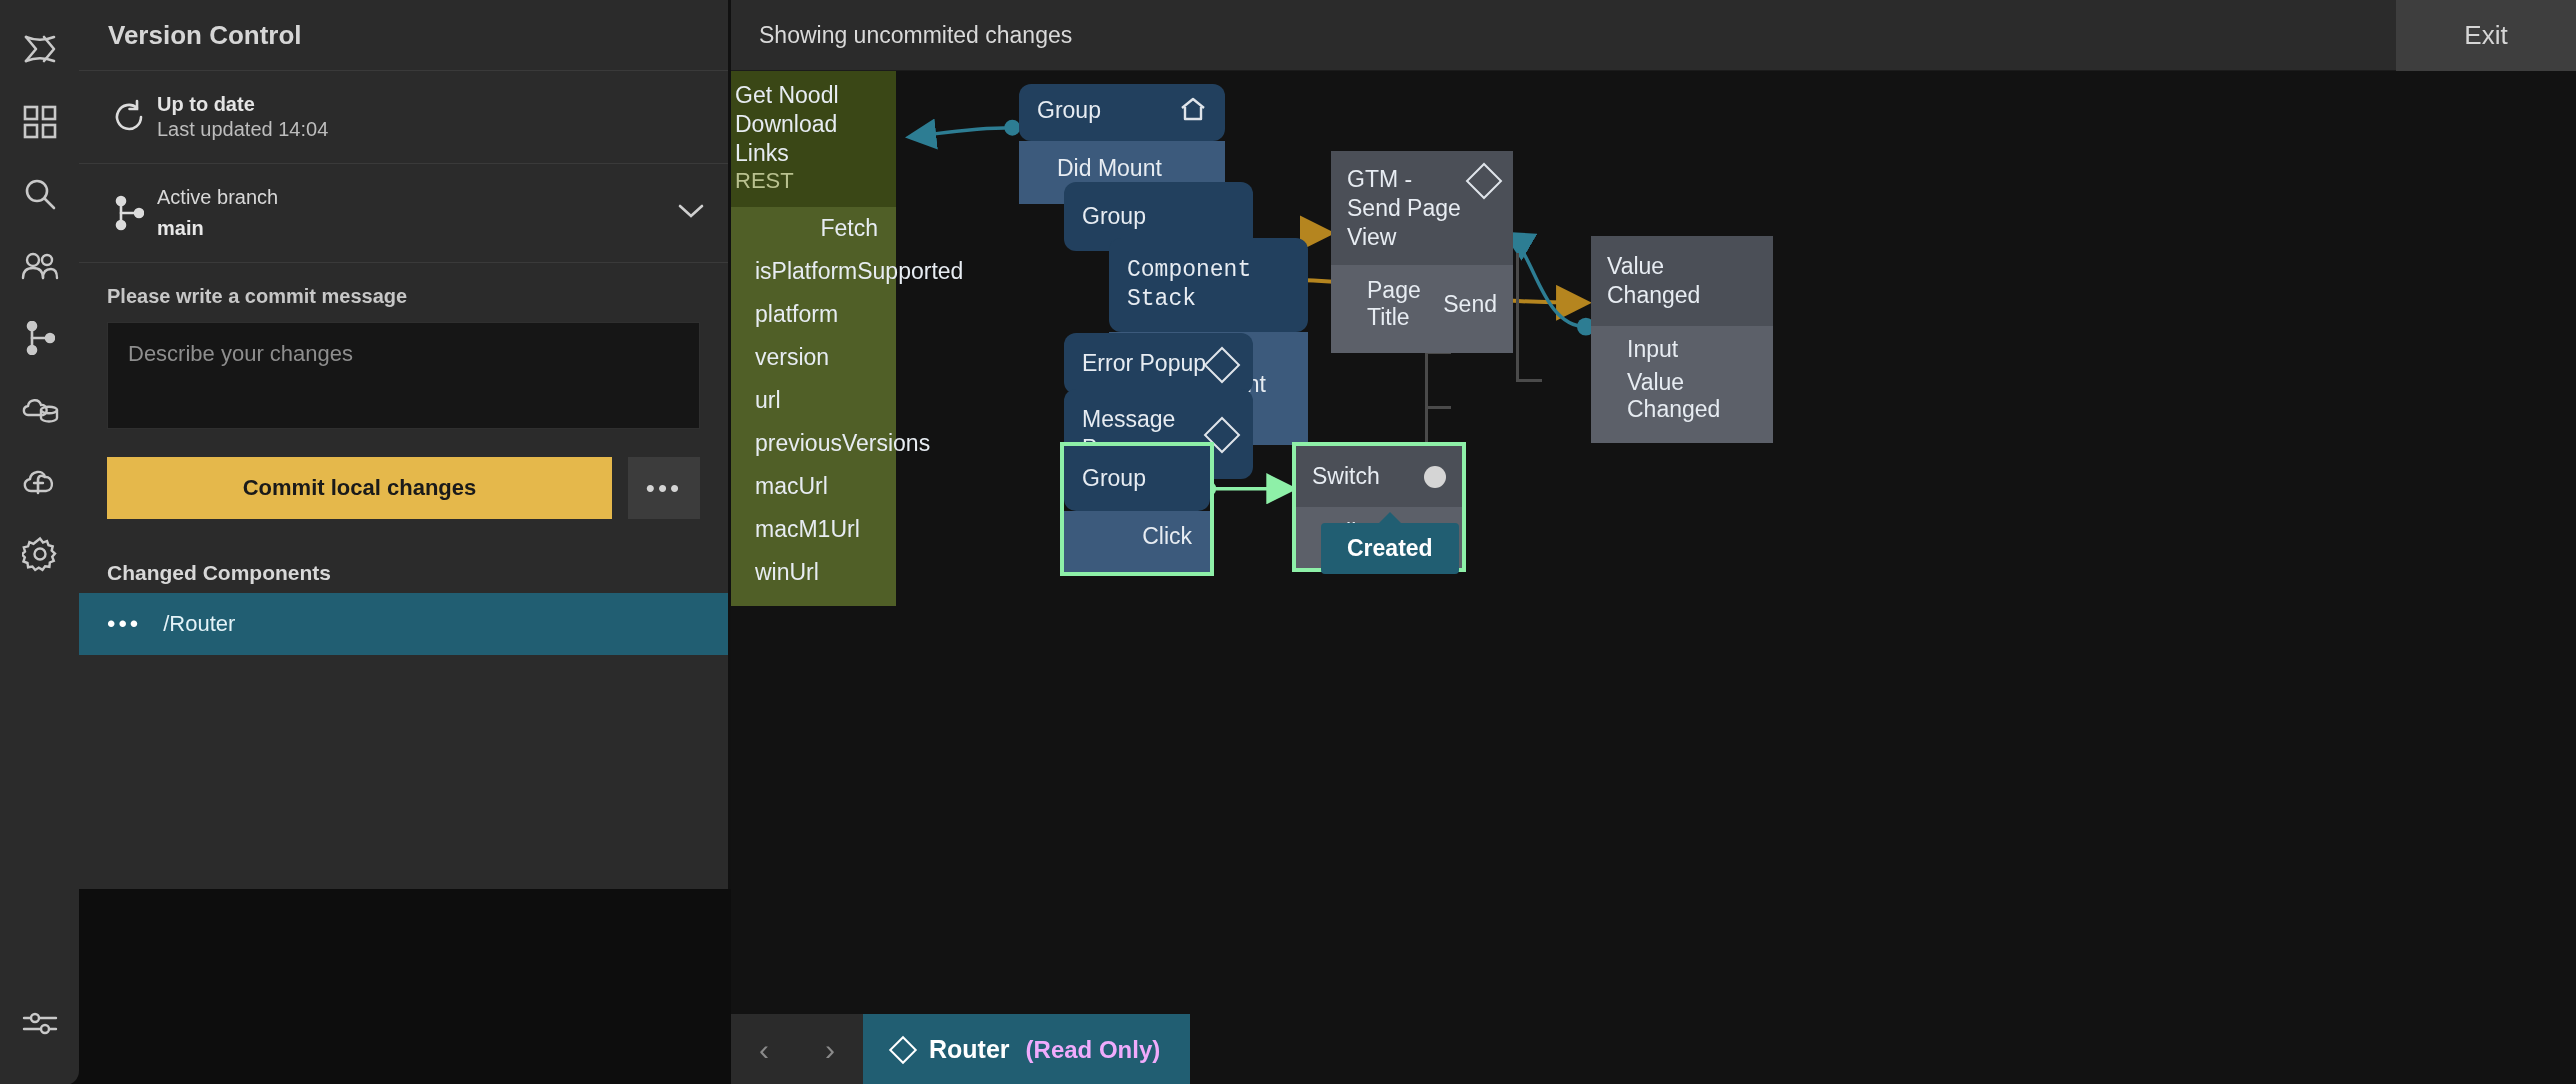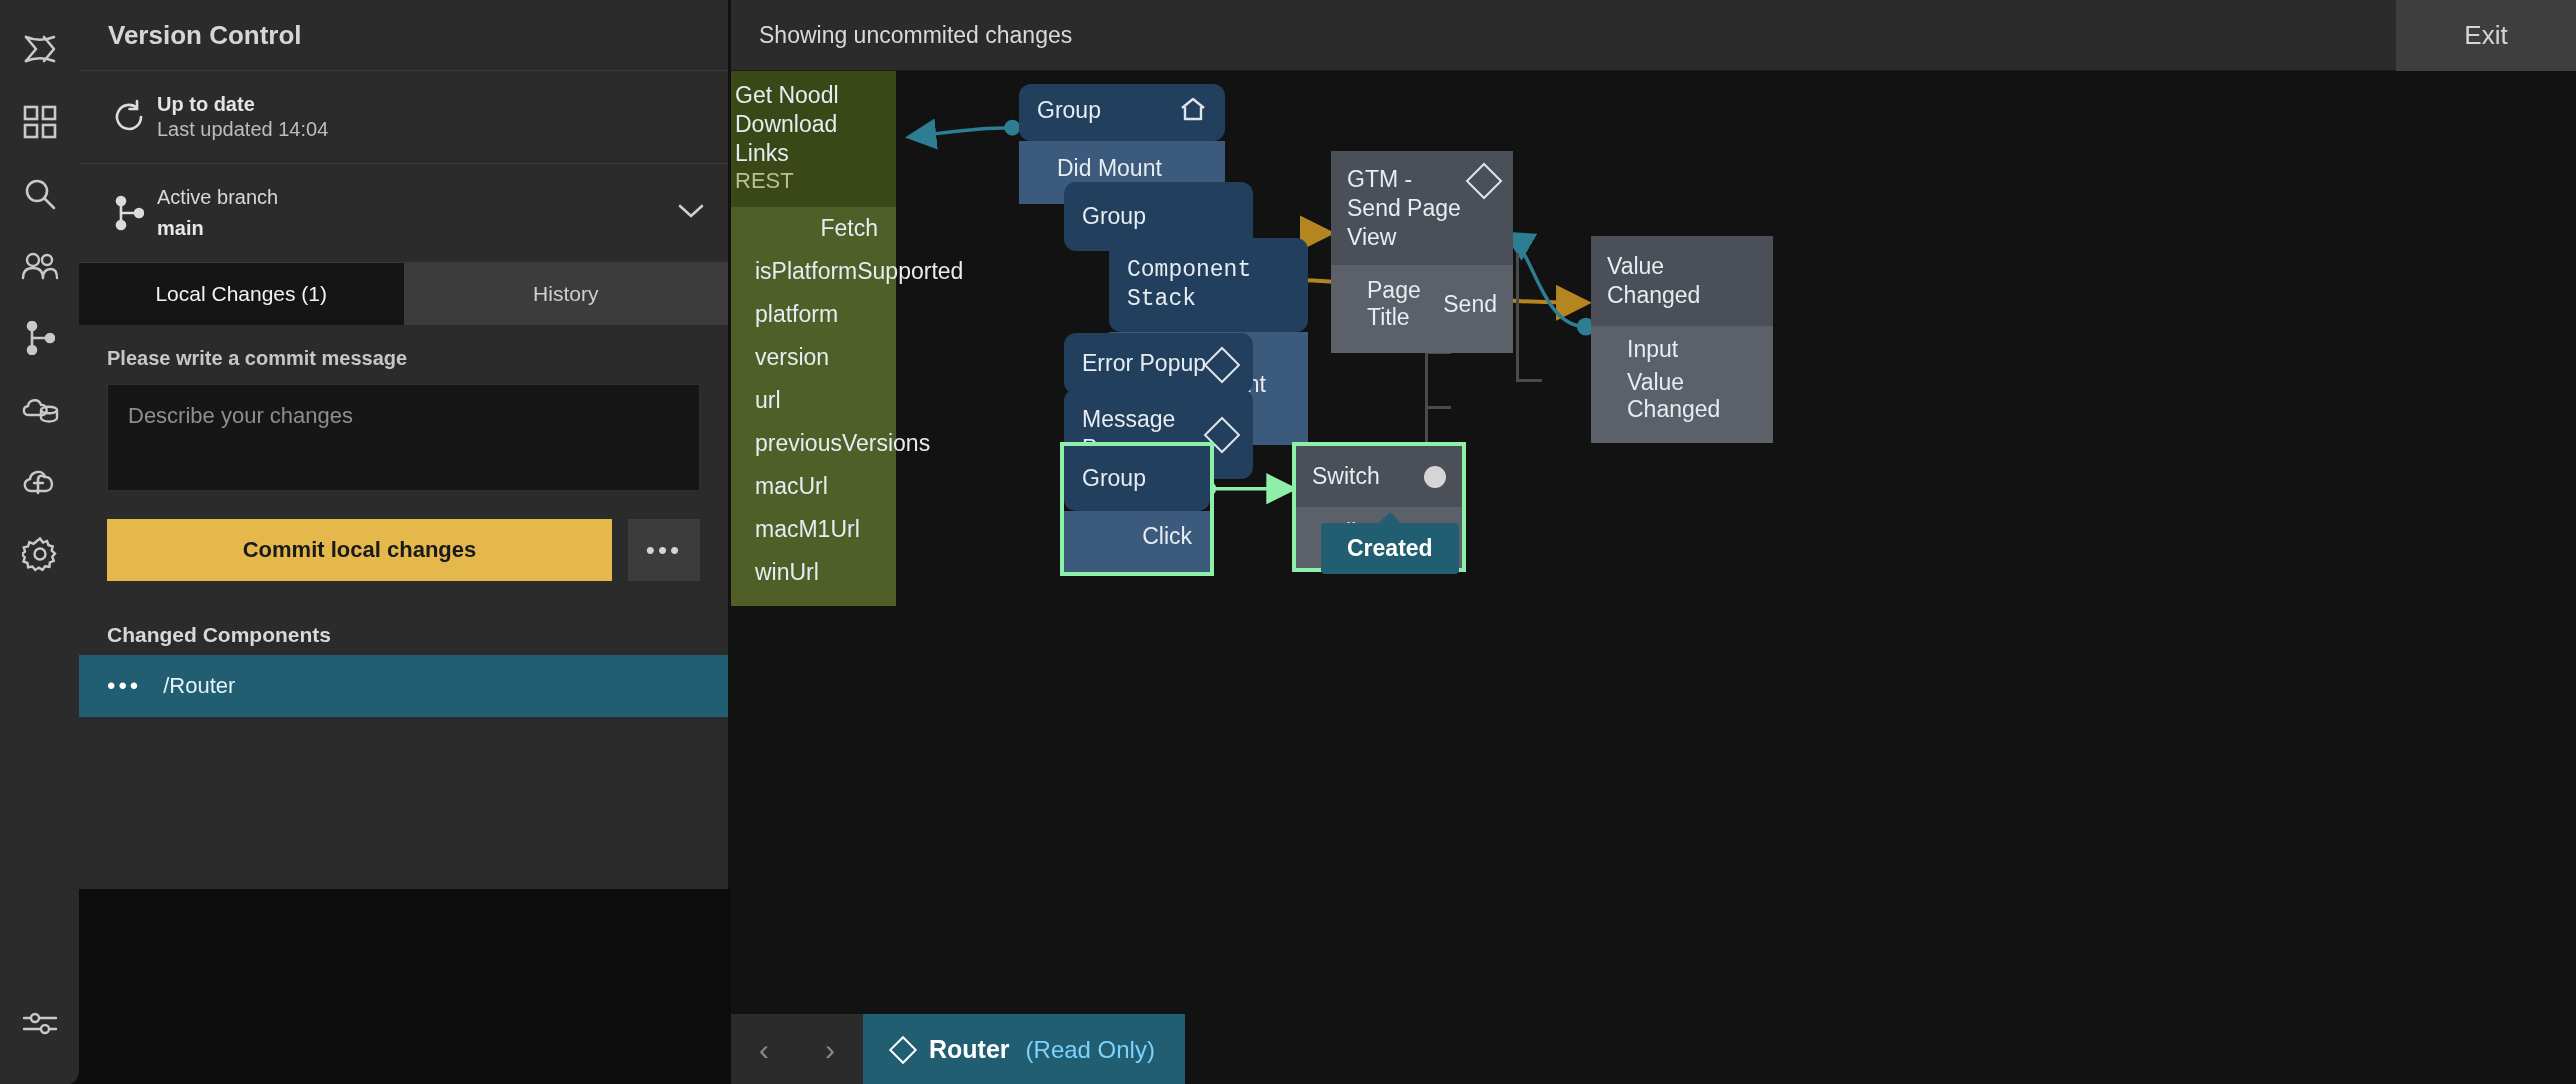--- a/index.html
+++ b/index.html
@@ -305,10 +305,6 @@
       </div>
     </div>
 
-    <div class="tabs">
-      <div class="tab active">Local Changes (1)</div>
-      <div class="tab">History</div>
-    </div>
 
     <div class="commit-area">
       <div class="commit-label">Please write a commit message</div>

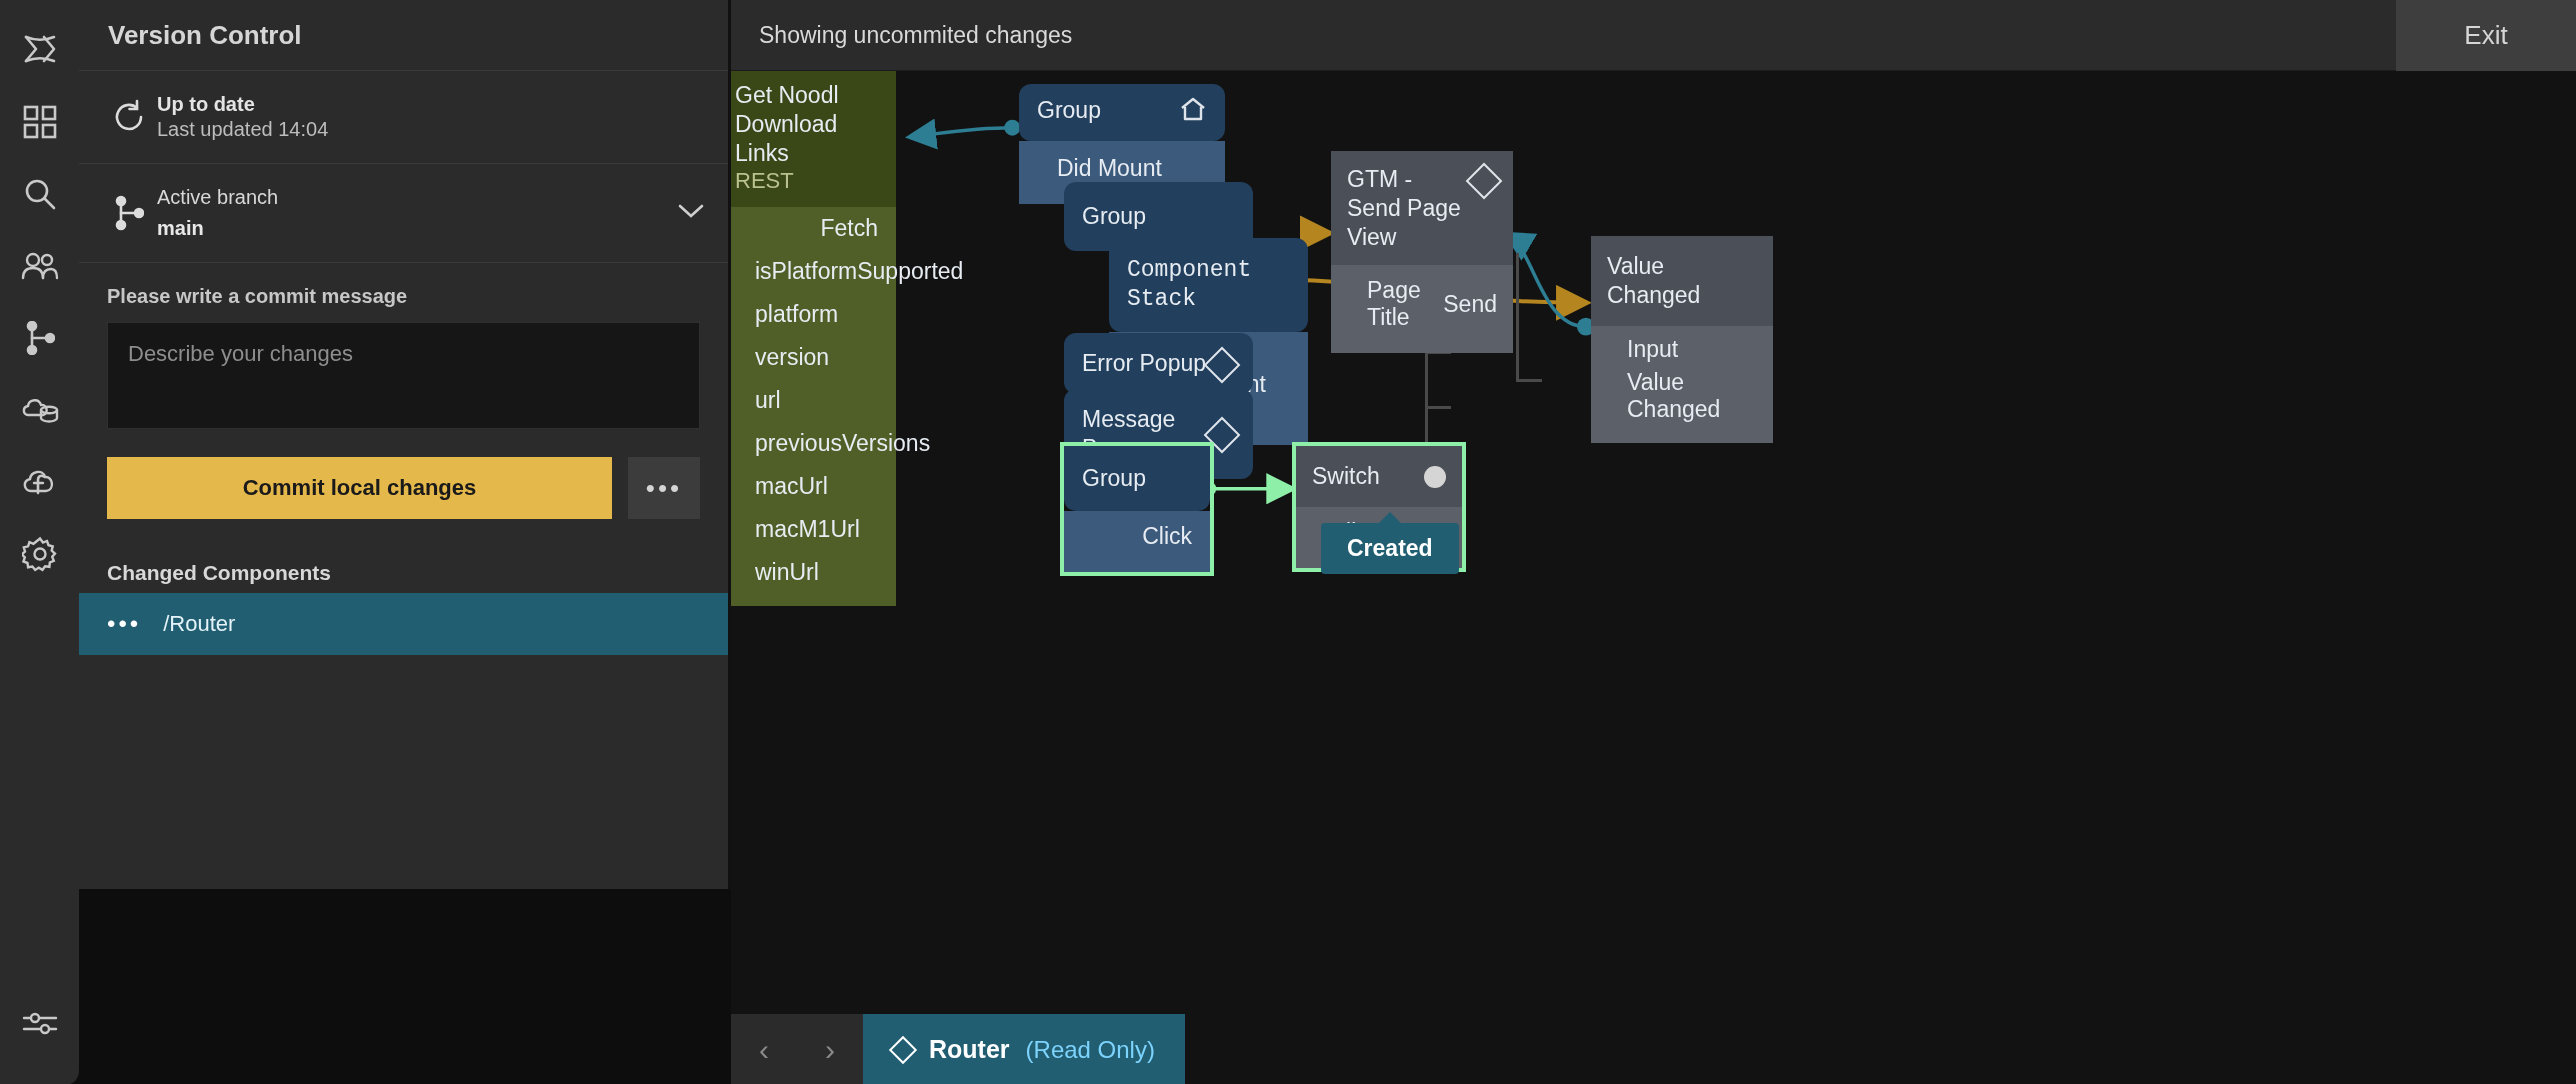--- a/index.html
+++ b/index.html
@@ -186,7 +186,7 @@
     display:flex; align-items:center; gap:16px; padding:0 30px;
     font-size:25px; font-weight:bold;
   }
-  .router-tab .ro { color:#7dd3fc; font-weight:normal; font-size:24px; }
+  .router-tab .ro { color:#f0abfc; font-weight:bold; font-size:24px; }
   .router-tab .dia { width:20px;height:20px;border:2.5px solid #ffffff;transform:rotate(45deg);}
 </style>
 </head>

